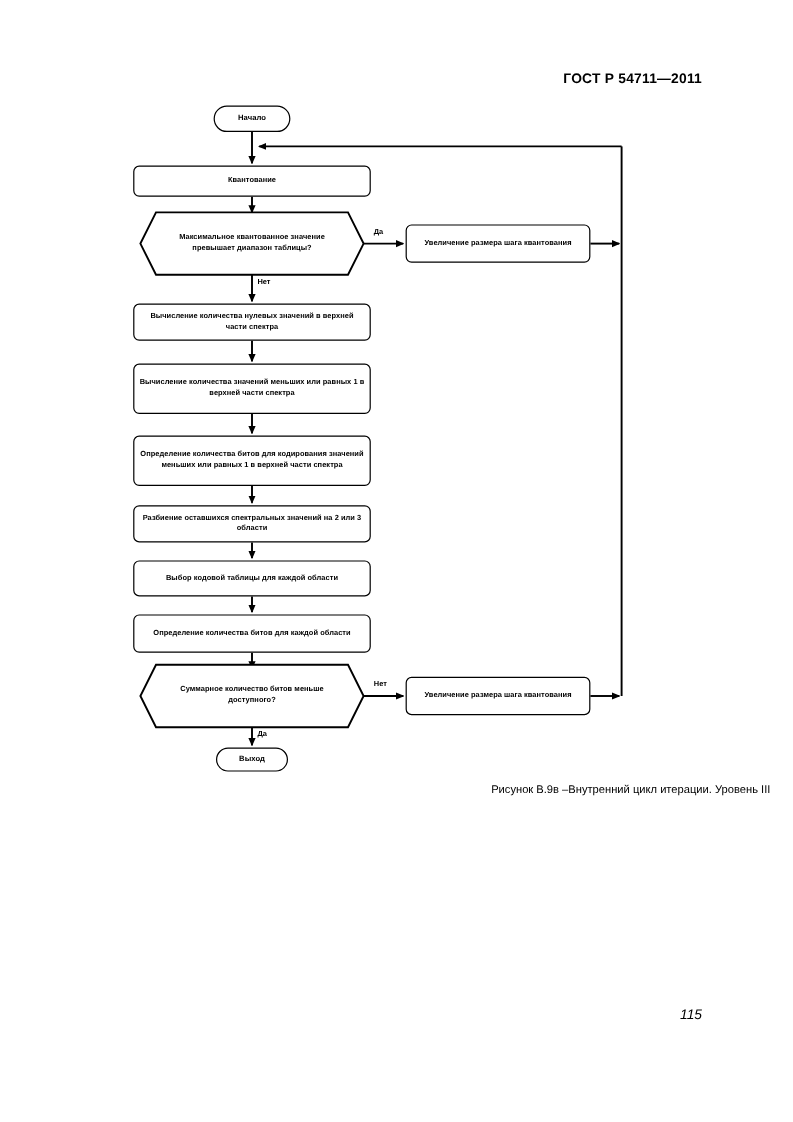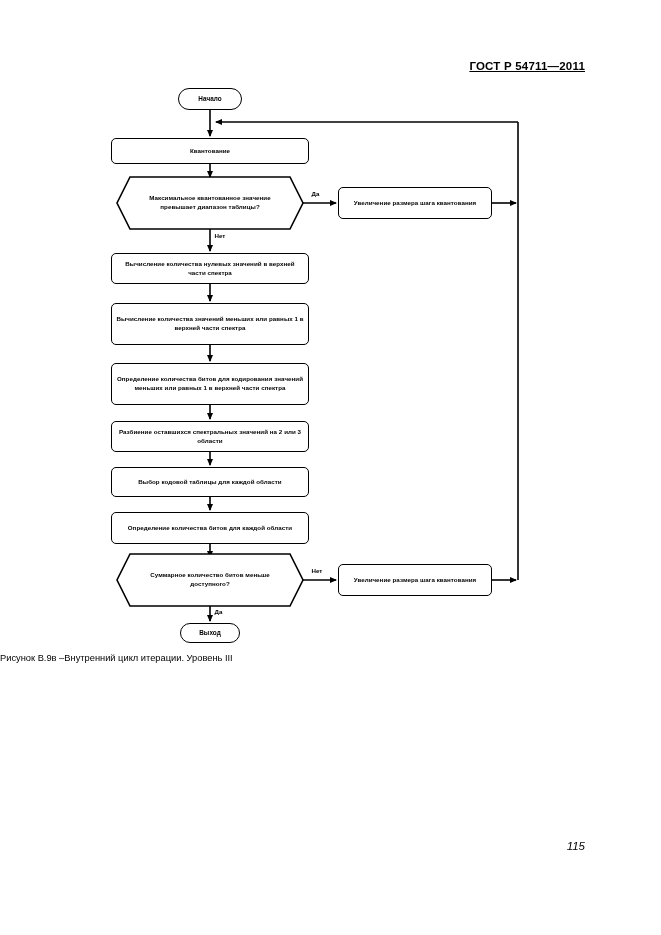--- a/index.html
+++ b/index.html
@@ -30,7 +30,6 @@
     font-weight: bold;
     letter-spacing: 0.2px;
     white-space: nowrap;
-    text-decoration: underline;
   }
   
   #page-number {

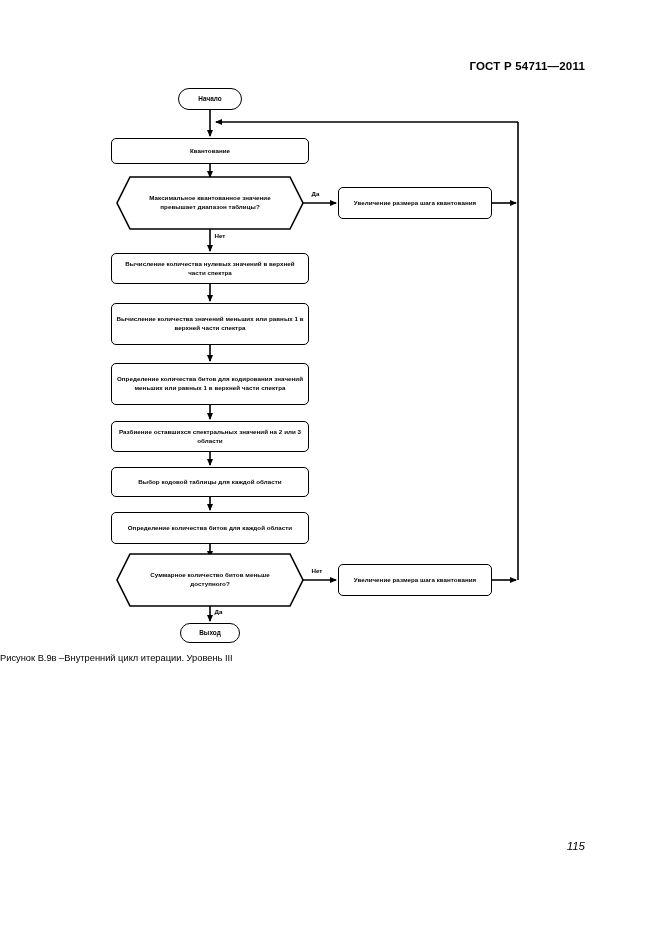--- a/index.html
+++ b/index.html
@@ -101,8 +101,8 @@
     position: absolute;
     top: 653px;
     left: 0;
-    width: 560px;
-    text-align: left;
+    width: 642px;
+    text-align: right;
     font-size: 9.3px;
     white-space: nowrap;
   }

